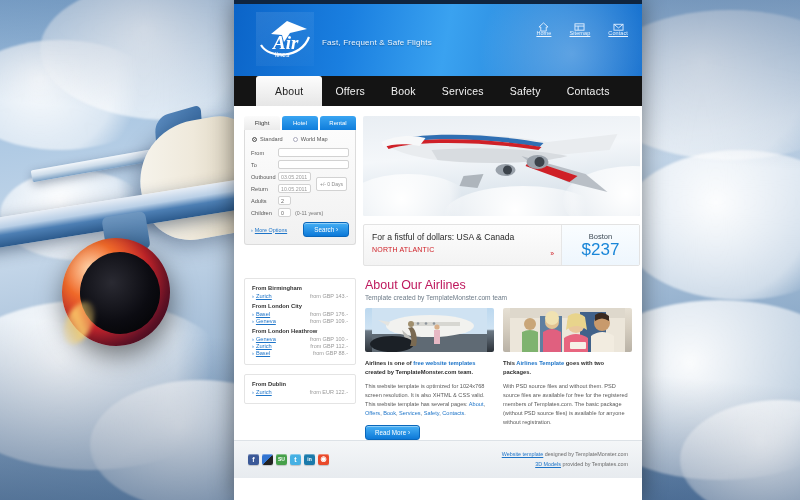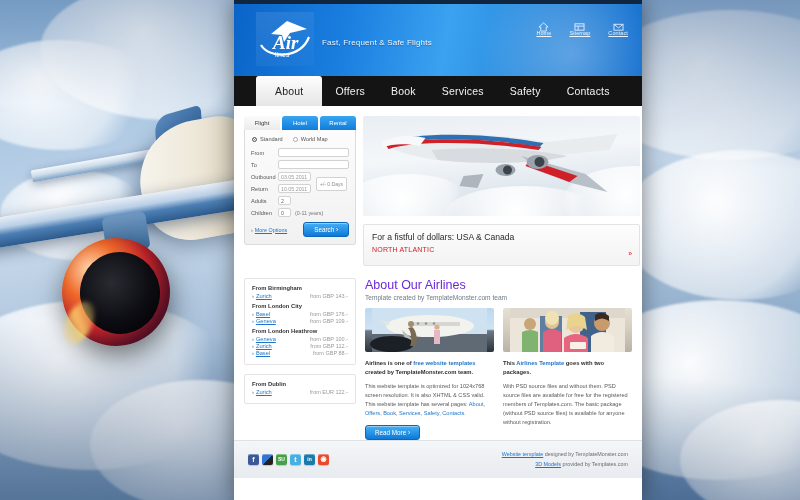--- a/index.html
+++ b/index.html
@@ -407,6 +407,10 @@
             <div id="promo-sub">NORTH ATLANTIC</div>
             <div id="promo-arrow">››</div>
           </div>
+          <div id="promo-right">
+            <div id="promo-city">Boston</div>
+            <div id="promo-price">$237</div>
+          </div>
         </div>
       </div>
     </div>

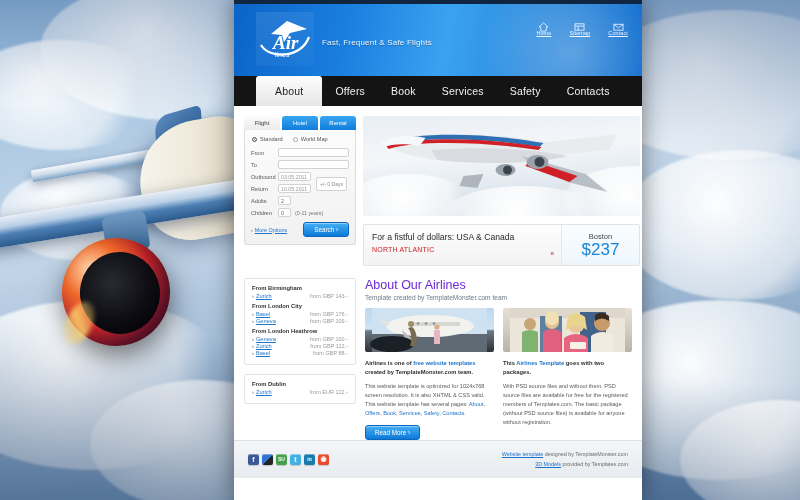--- a/index.html
+++ b/index.html
@@ -203,7 +203,7 @@
   .oprice { font-size:5.5px; color:#9a9a9a; }
 
   #article { flex:1; }
-  #art-title { font-size:12.5px; color:#6d28d9; }
+  #art-title { font-size:12.5px; color:#be185d; }
   #art-sub { font-size:6.6px; color:#6d7b88; margin-top:2px; }
   #photos { display:flex; gap:9px; margin-top:7px; }
   .photo { flex:1; height:44px; border-radius:2px; overflow:hidden; position:relative; }

